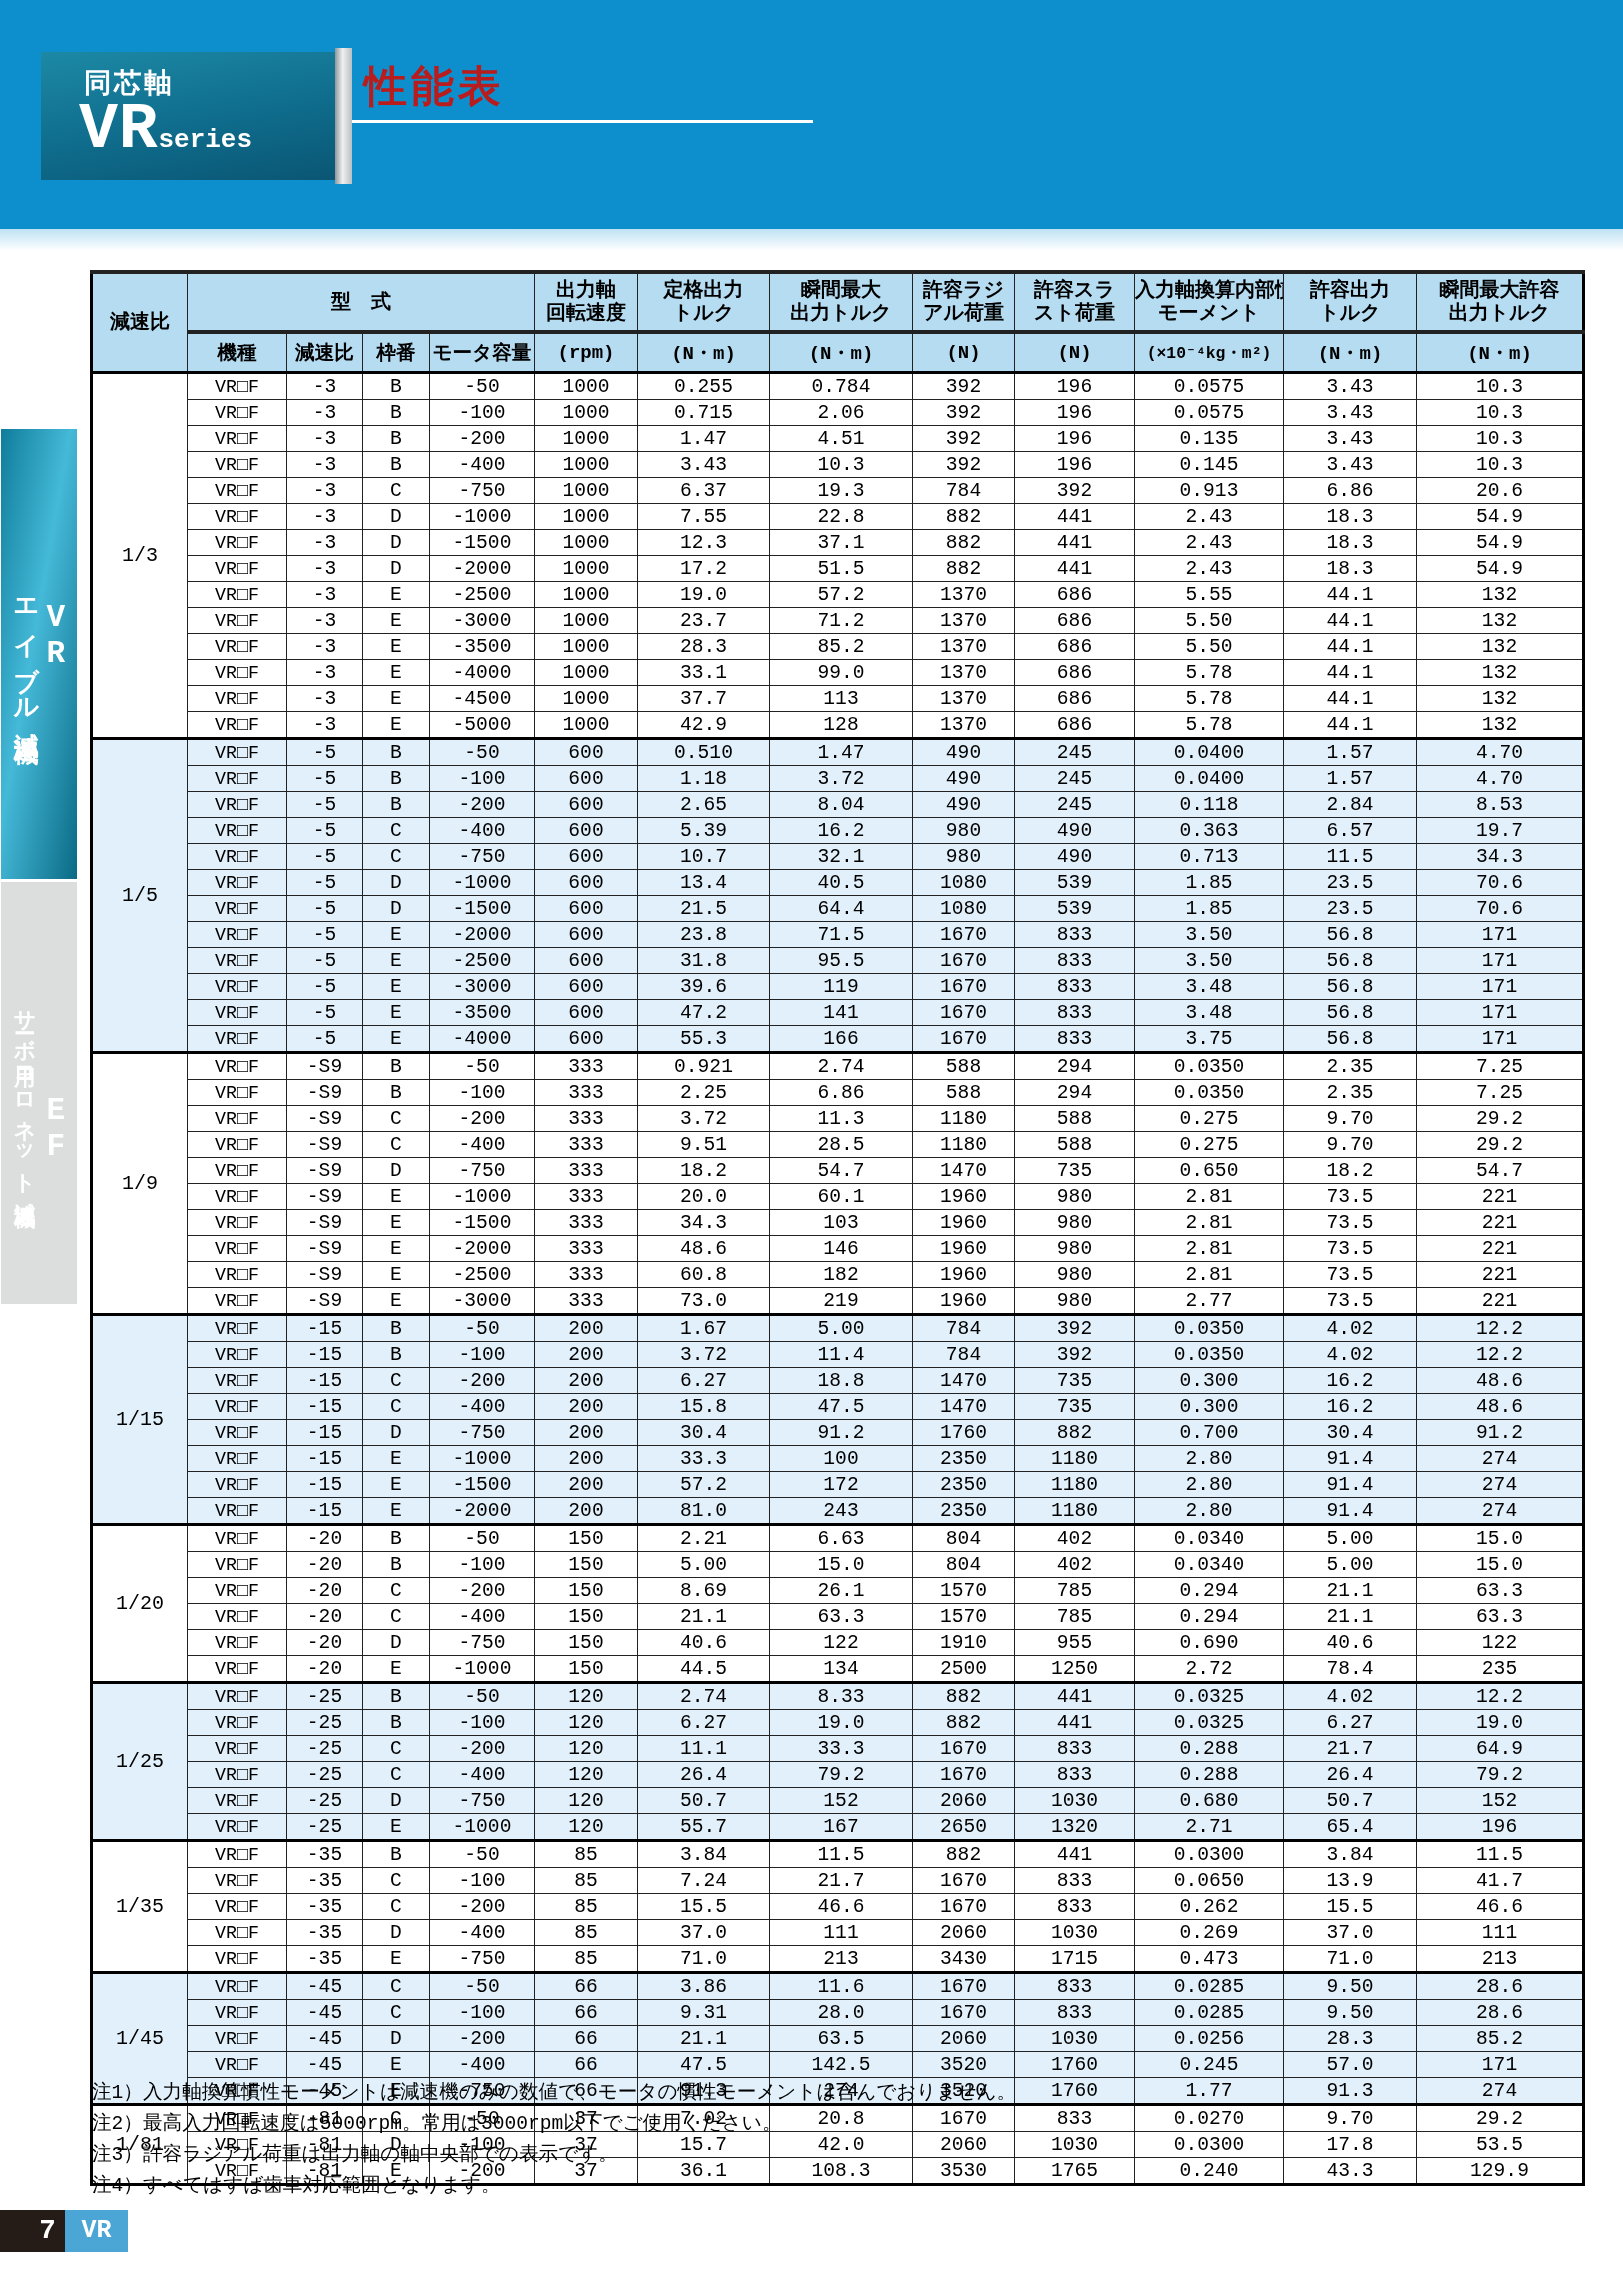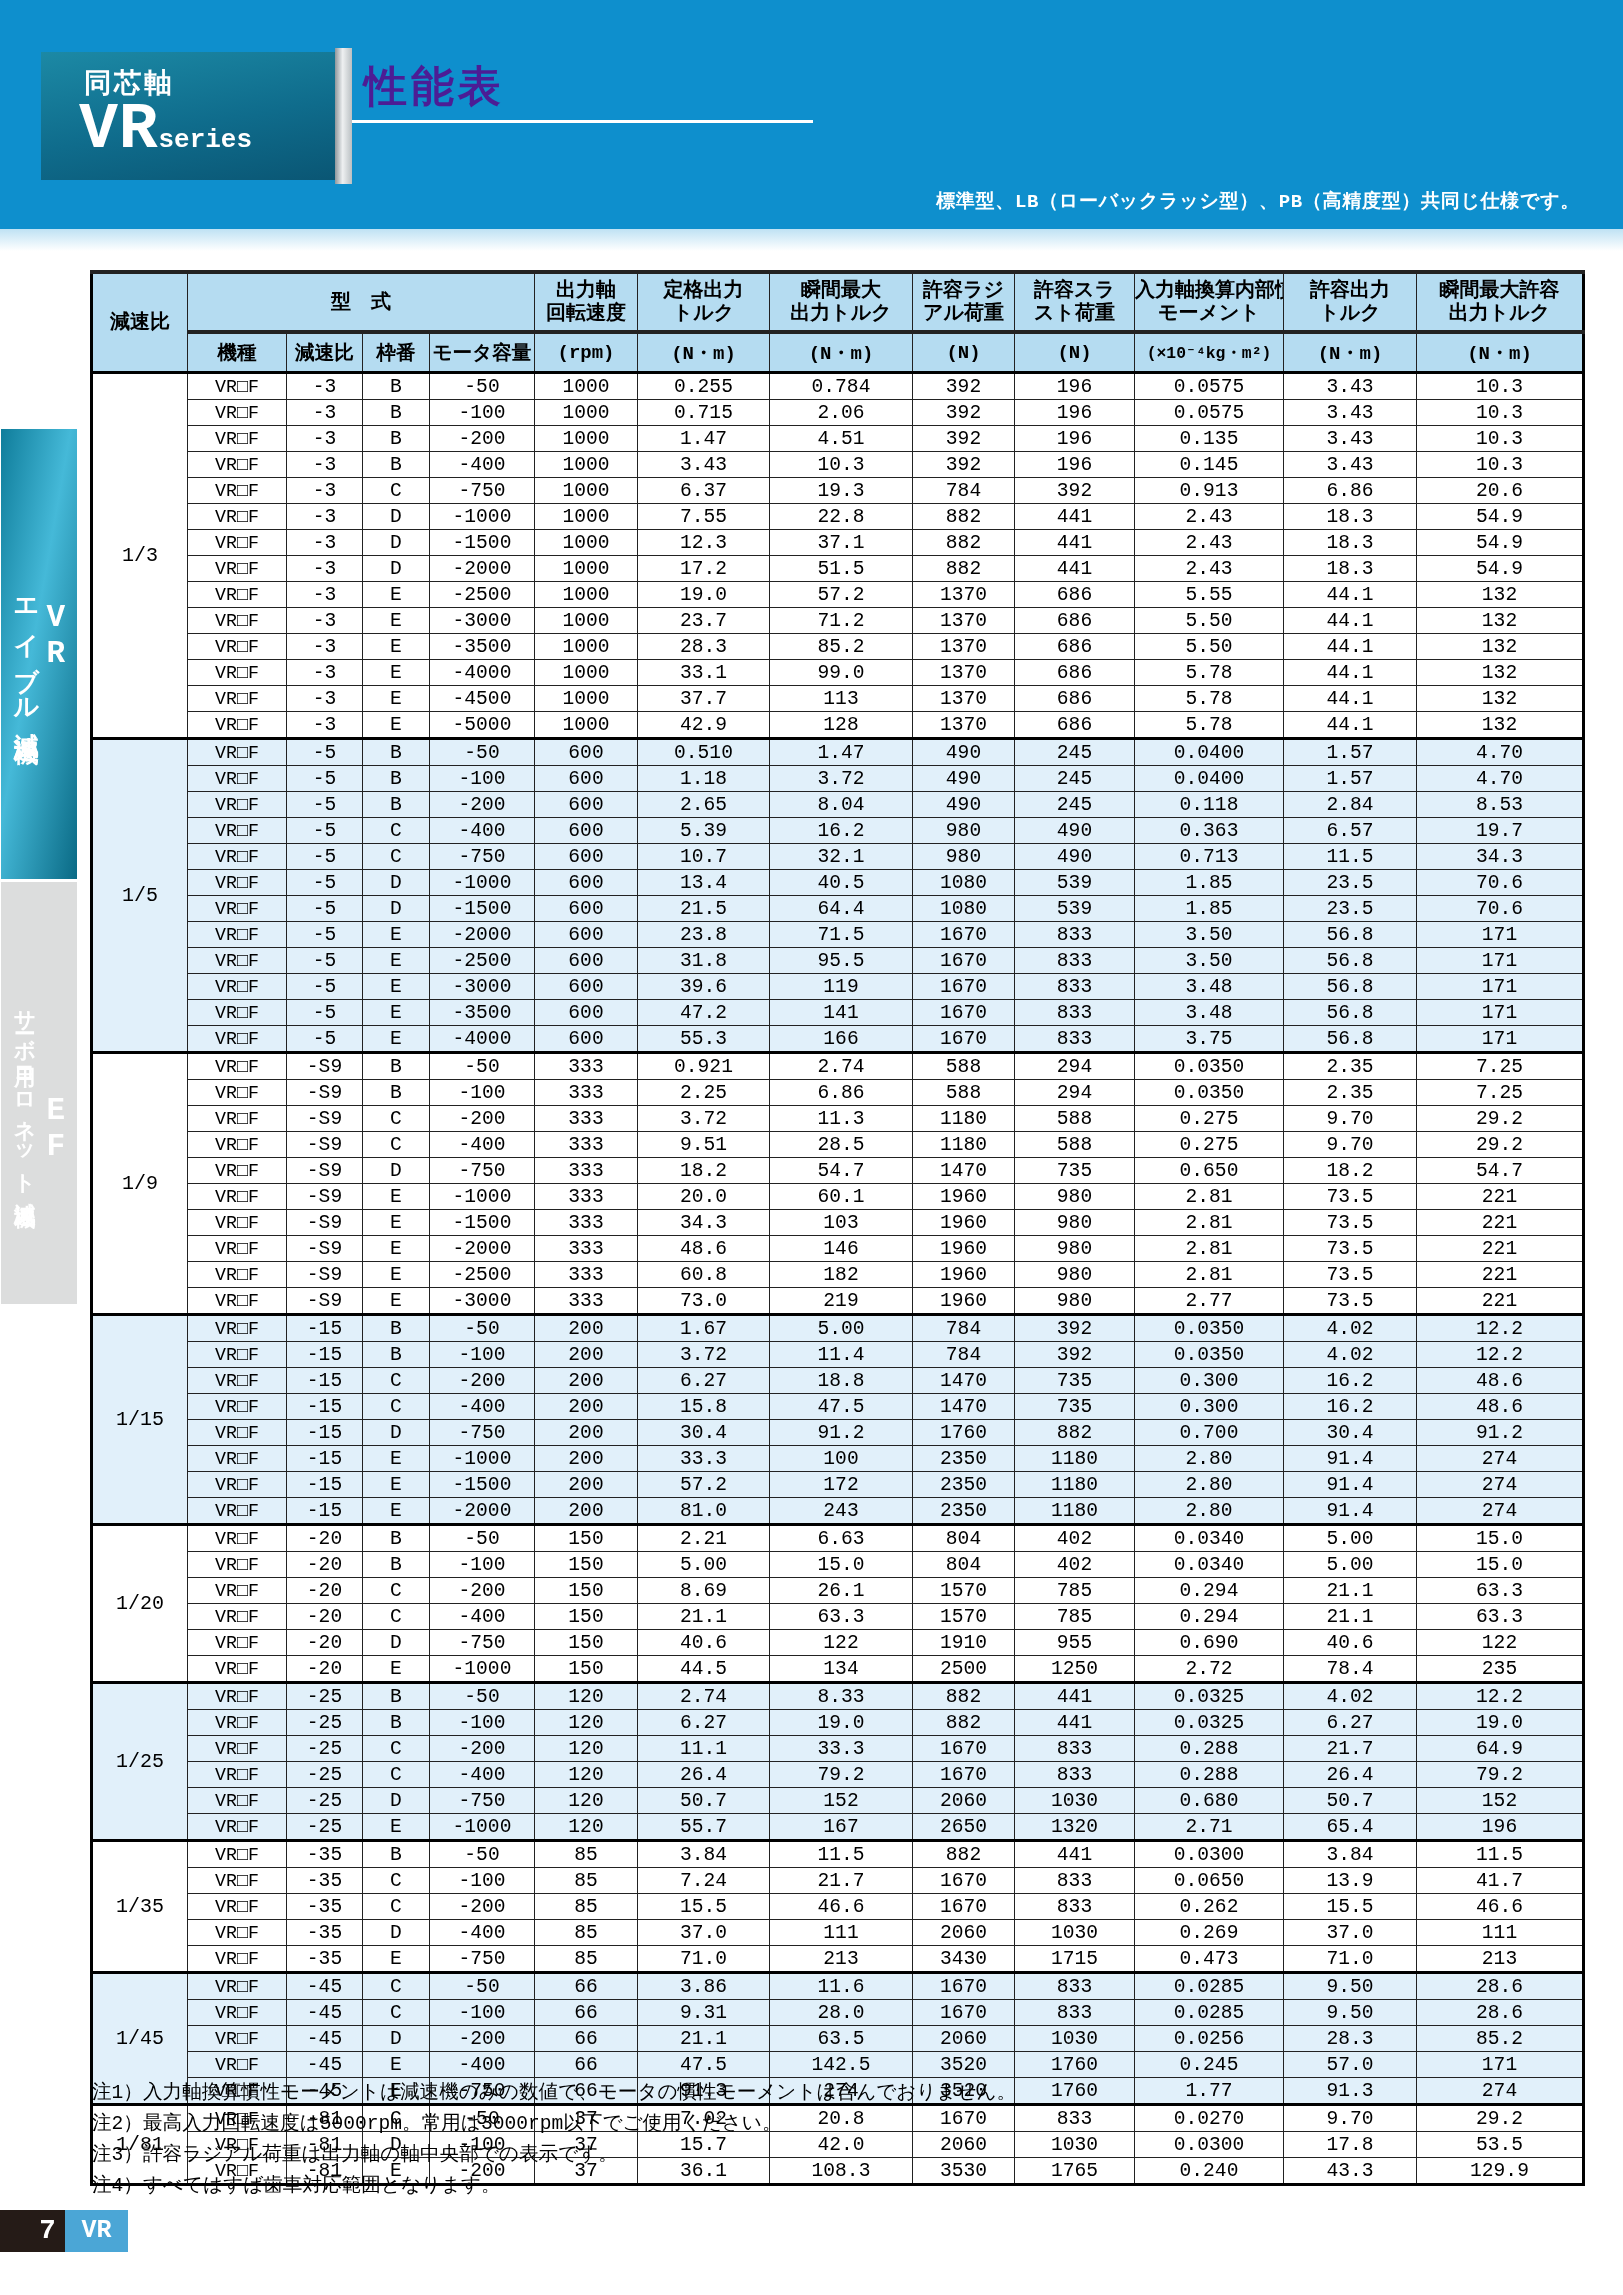--- a/index.html
+++ b/index.html
@@ -18,7 +18,7 @@
   .logo-series{font-size:26px;font-weight:bold;}
   .silver{position:absolute;left:335px;top:48px;width:17px;height:136px;
           background:linear-gradient(90deg,#8f979c,#eef0f1 45%,#b9bfc2);}
-  .title{position:absolute;left:364px;top:58px;color:#4c1d95;font-size:43px;font-weight:bold;letter-spacing:3.9px;}
+  .title{position:absolute;left:364px;top:58px;color:#b91c1c;font-size:43px;font-weight:bold;letter-spacing:3.9px;}
   .title-rule{position:absolute;left:352px;top:120px;width:461px;height:3.3px;background:#fff;}
   .subtitle{position:absolute;left:353px;top:131px;color:#fff;font-size:36px;font-weight:bold;letter-spacing:0.7px;}
   .spec-note{position:absolute;right:43px;top:188px;color:#fff;font-size:19px;font-weight:bold;letter-spacing:0.7px;}

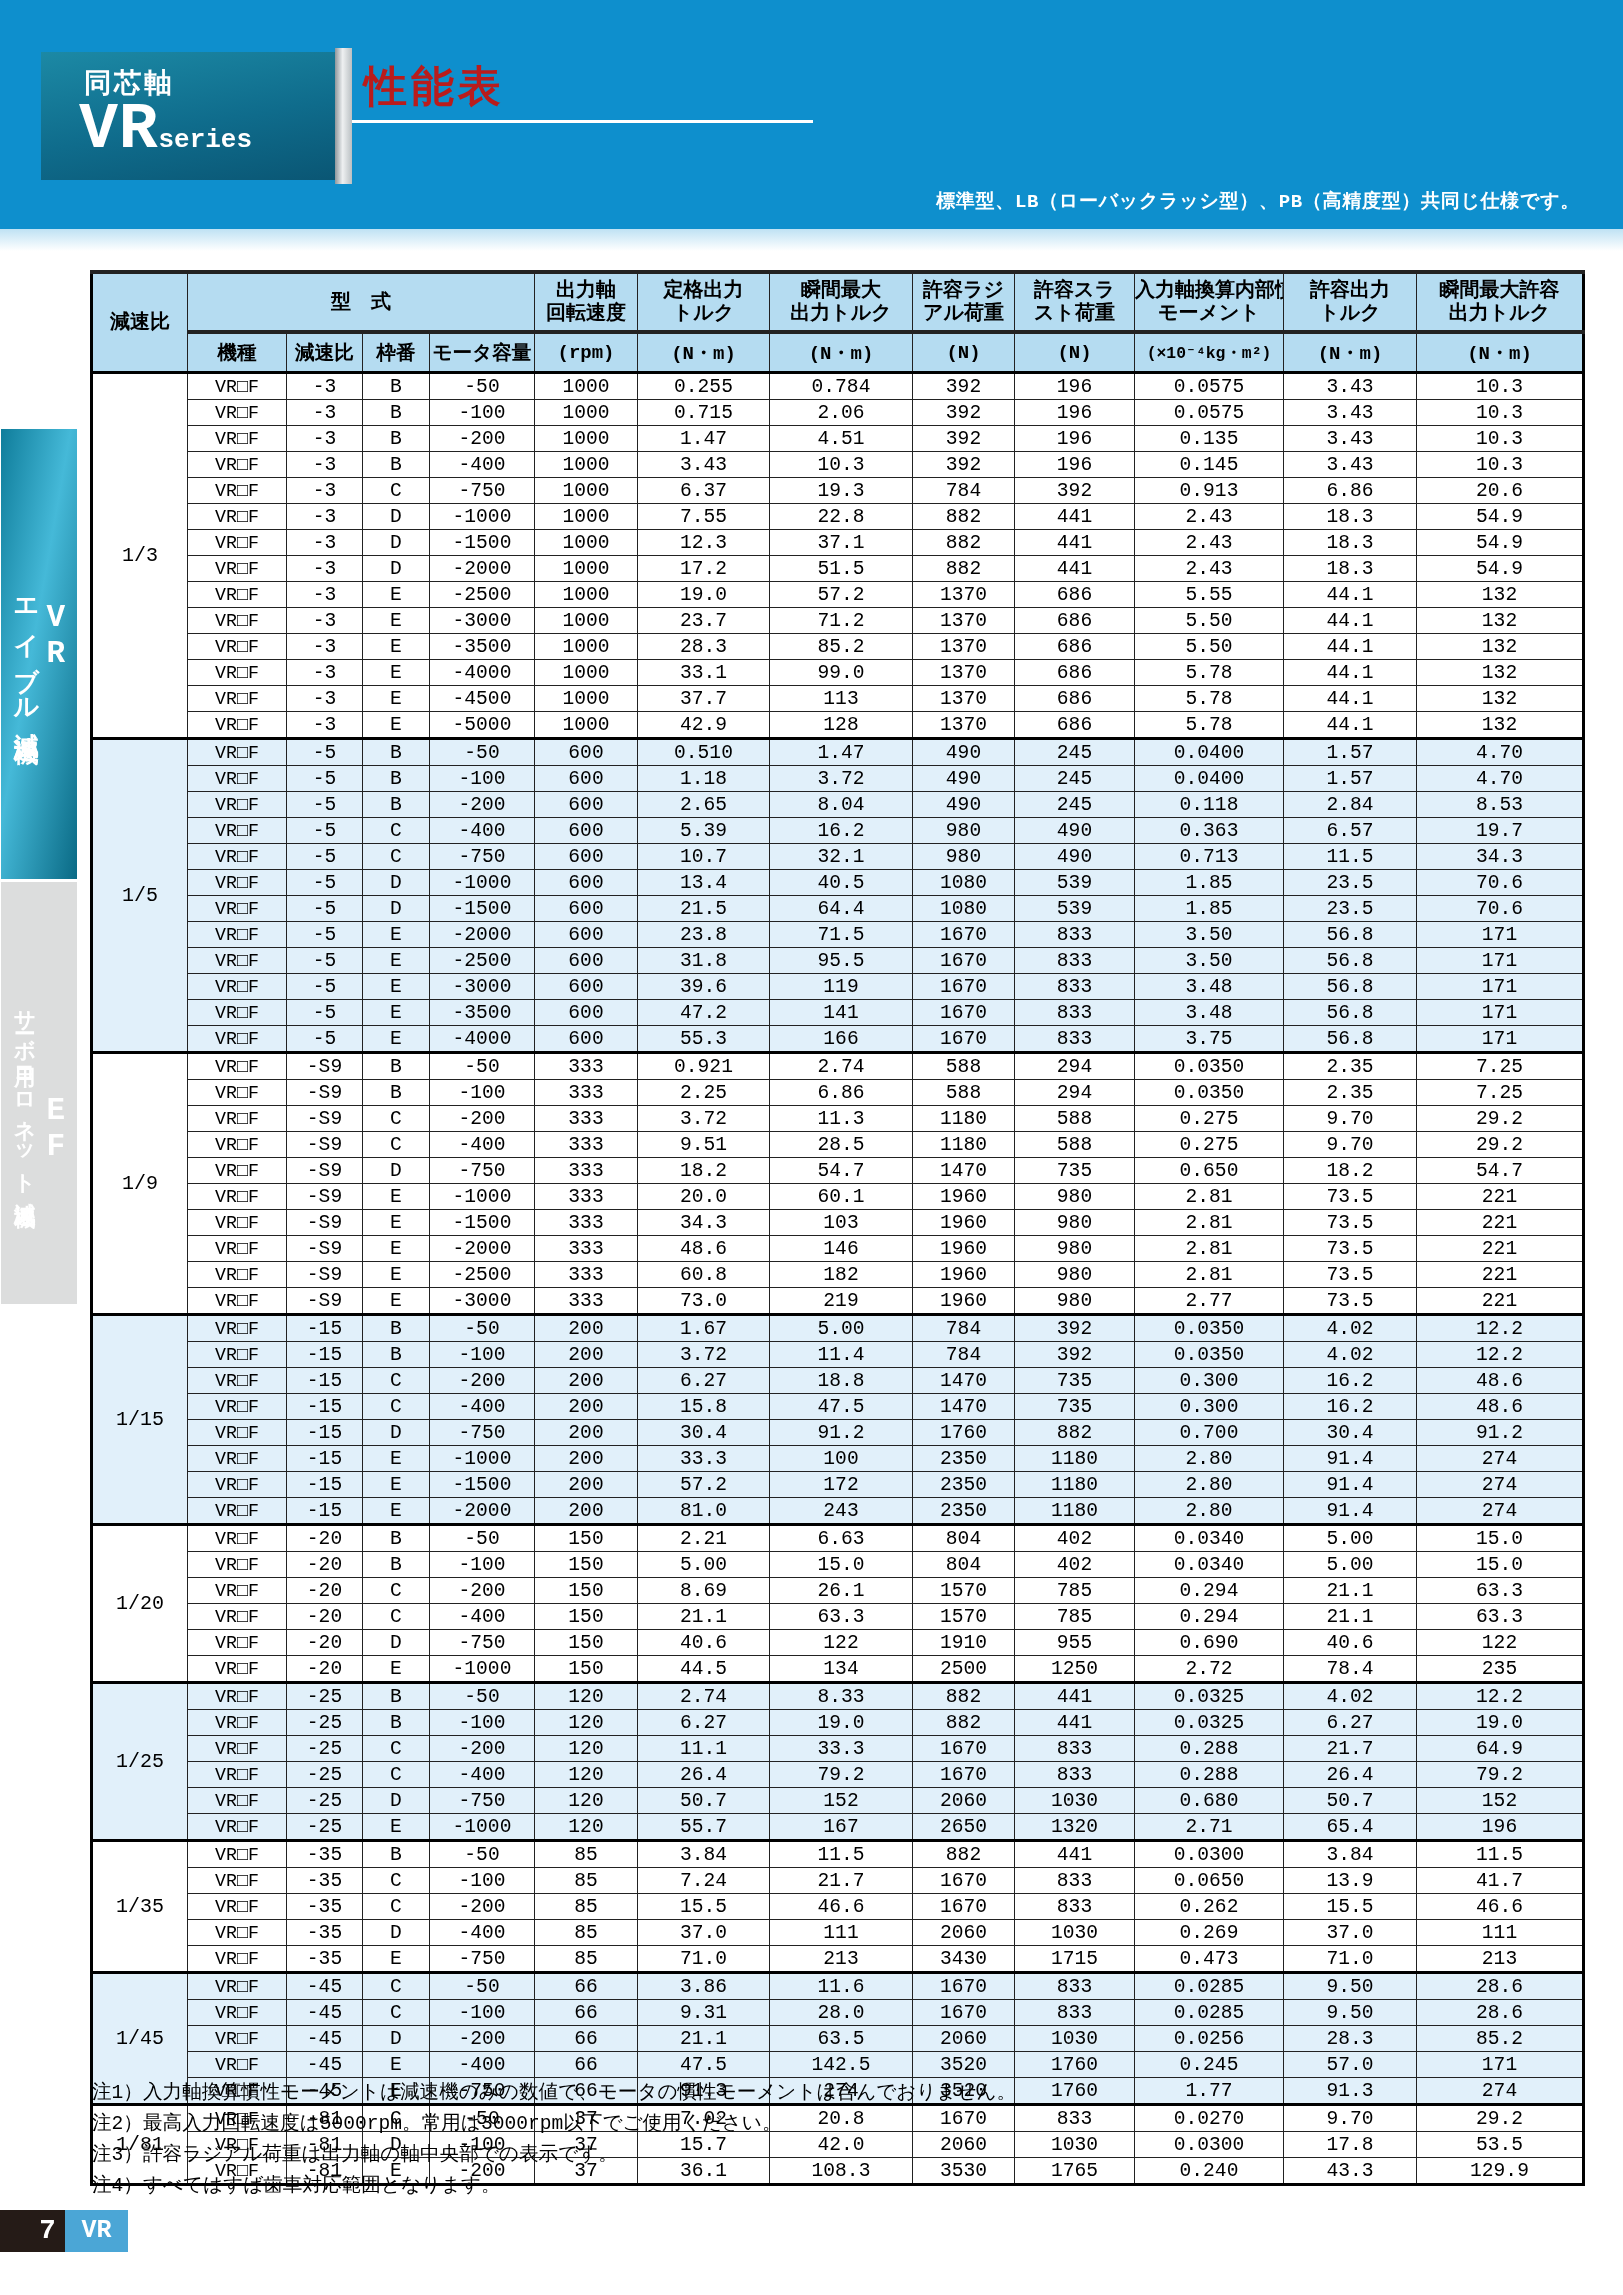--- a/index.html
+++ b/index.html
@@ -82,7 +82,6 @@
 
   <div class="title">性能表</div>
   <div class="title-rule"></div>
-  <div class="spec-note">標準型、LB（ローバックラッシ型）、PB（高精度型）共同じ仕様です。</div>
 
   <div class="tab tab-vr">
     <div class="v-text tab-kanji-vr">エイブル減速機</div>

